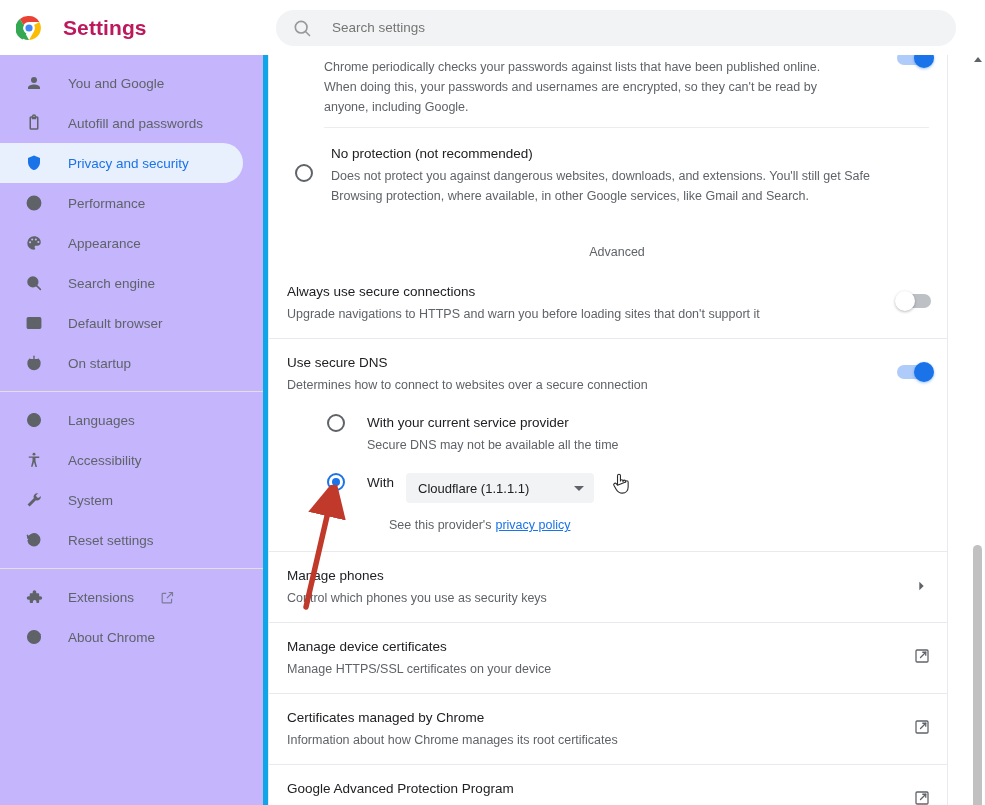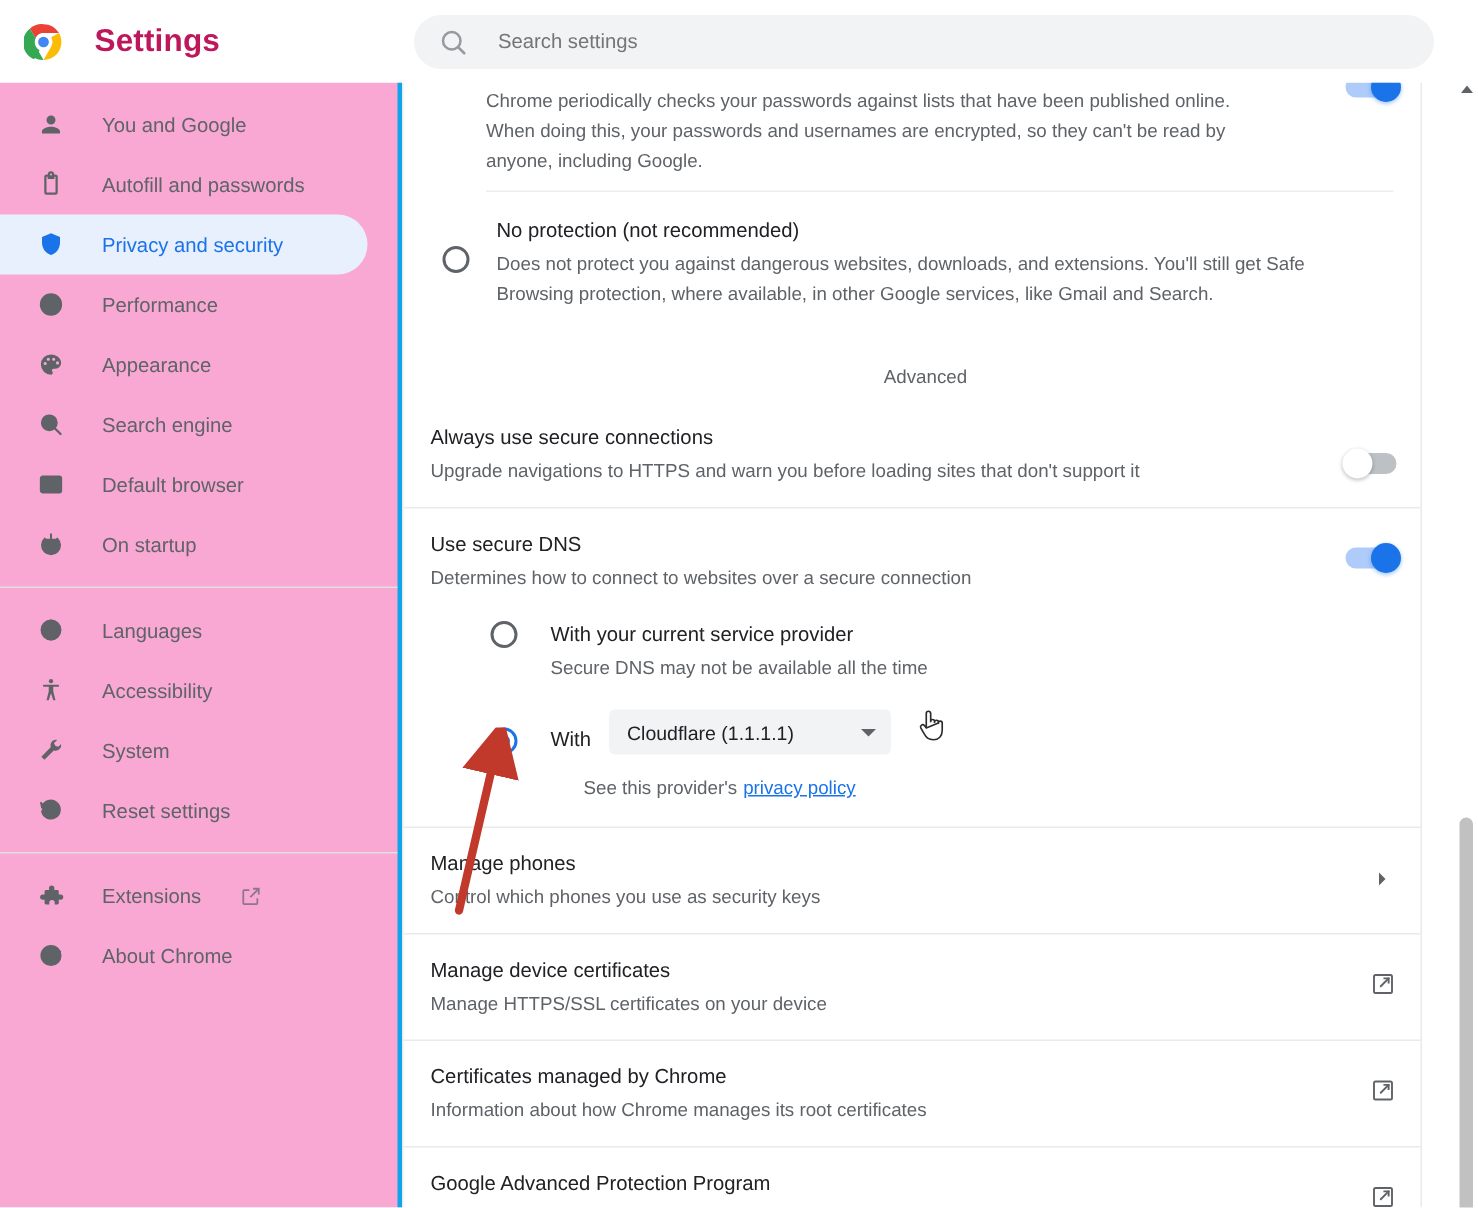--- a/index.html
+++ b/index.html
@@ -40,8 +40,8 @@
   
   .sidebar {
     position: absolute; top: 55px; left: 0; width: 268px; height: 750px;
-    background: #f9a8d4; padding-top: 8px;
-    border-right: 3px solid #0ea5e9;
+    background: #c4b5fd; padding-top: 8px;
+    border-right: 5px solid #0ea5e9;
   }
   .nav-item {
     display: flex; align-items: center; height: 40px;

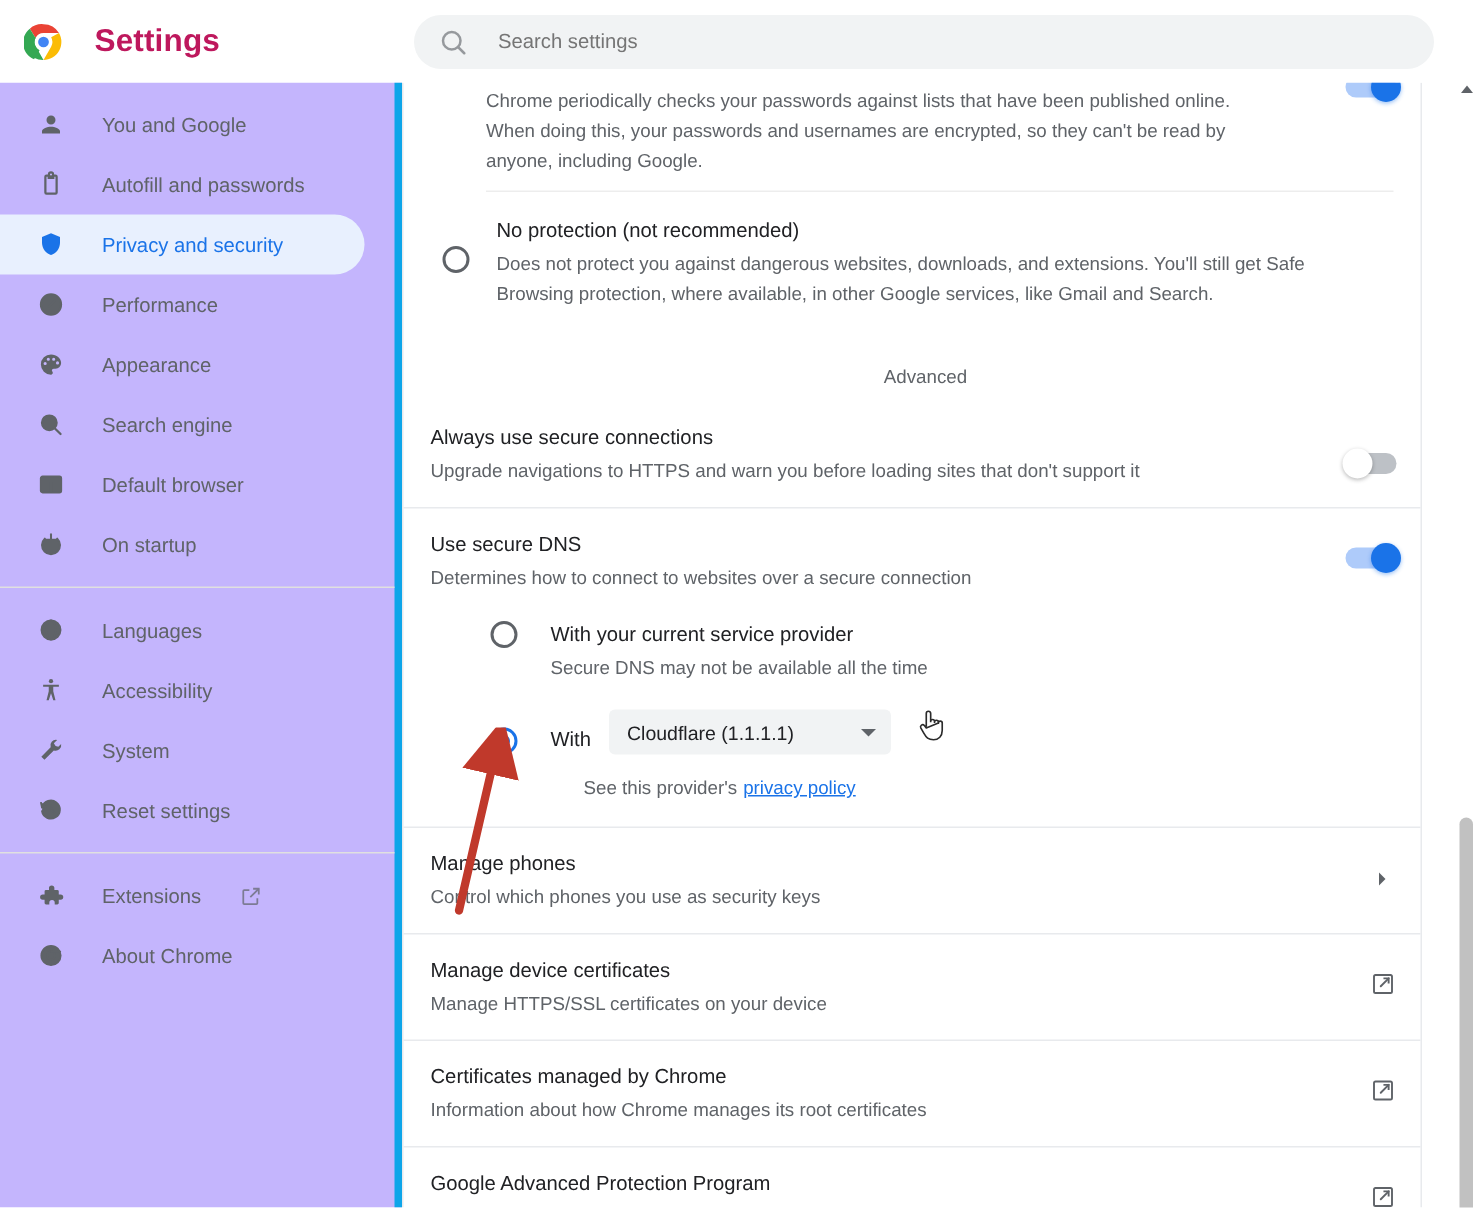--- a/index.html
+++ b/index.html
@@ -331,7 +331,7 @@
         <span class="section-label" style="padding:0;">Advanced</span>
       </div>
 
-      <div class="row" style="padding-top:12px;padding-bottom:14px;align-items:center;">
+      <div class="row" style="padding-top:12px;padding-bottom:14px;">
         <div class="row-body">
           <div class="row-title">Always use secure connections</div>
           <div class="row-sub">Upgrade navigations to HTTPS and warn you before loading sites that don't support it</div>

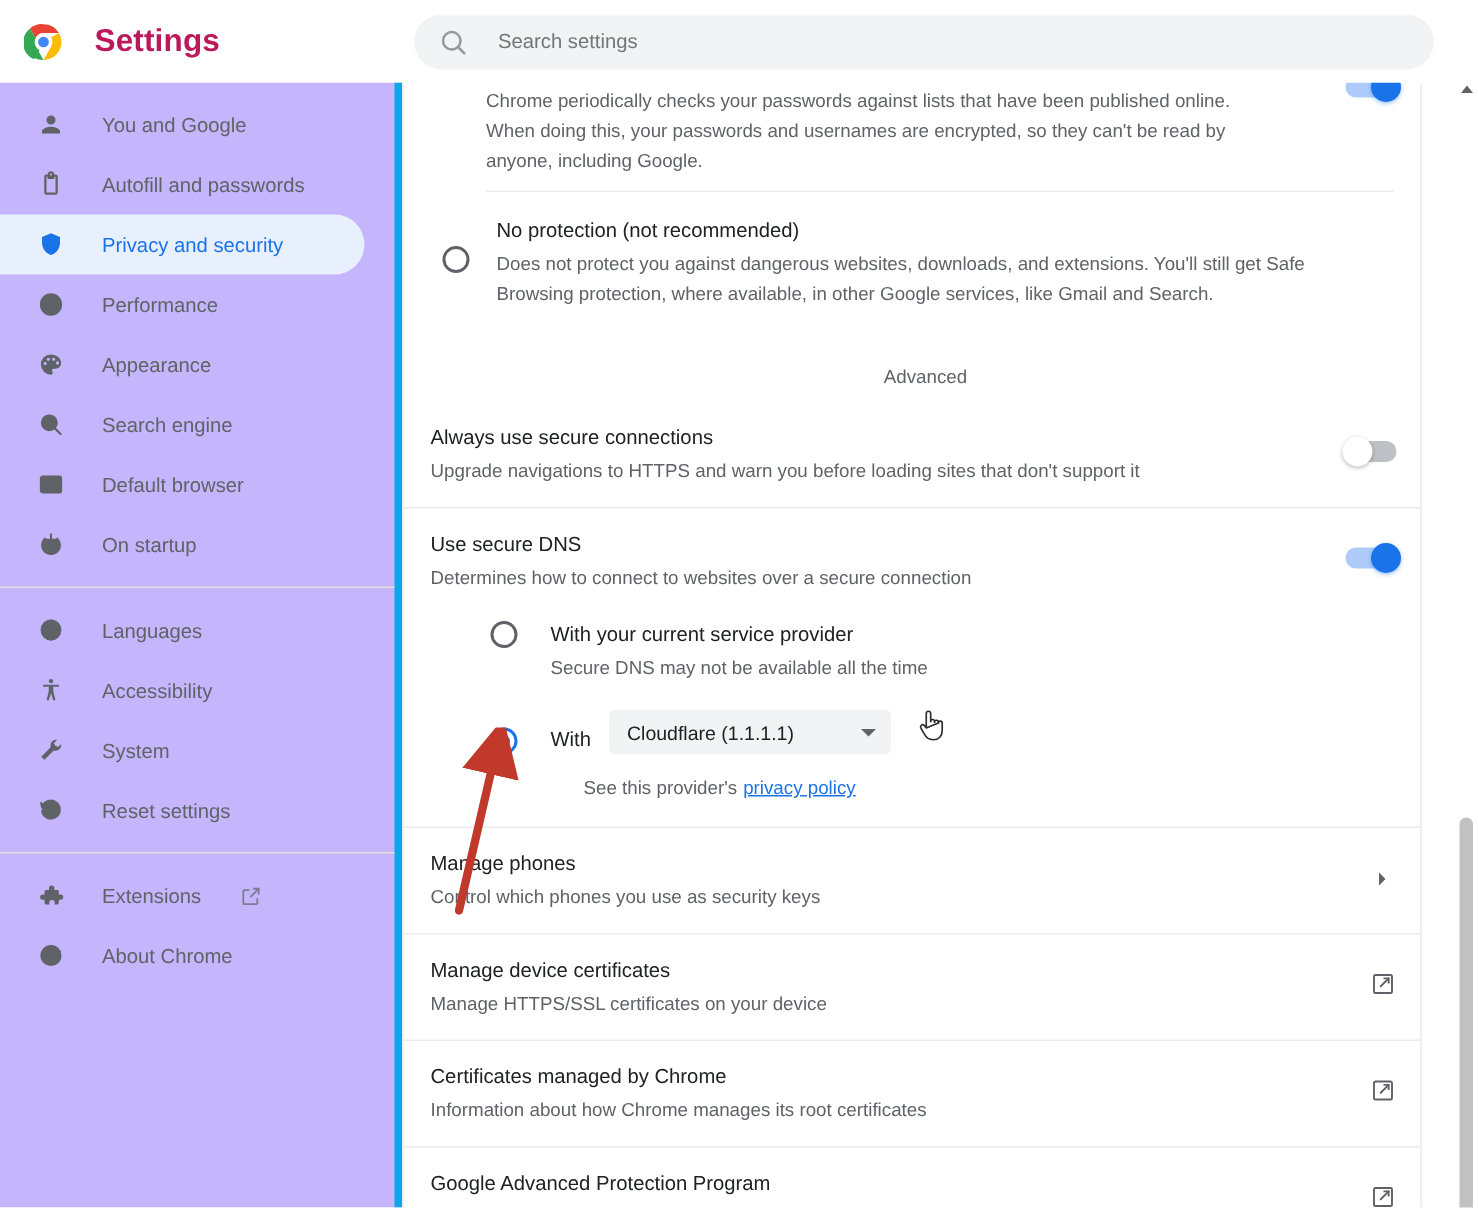--- a/index.html
+++ b/index.html
@@ -361,7 +361,7 @@
         </div>
       </div>
 
-      <div class="row" style="padding:14px 16px 4px 58px;align-items:flex-end;">
+      <div class="row" style="padding:14px 16px 4px 58px;align-items:flex-start;">
         <div class="radio sel" style="margin-right:22px;"></div>
         <span class="row-title" style="margin-right:12px;">With</span>
         <div class="select">

